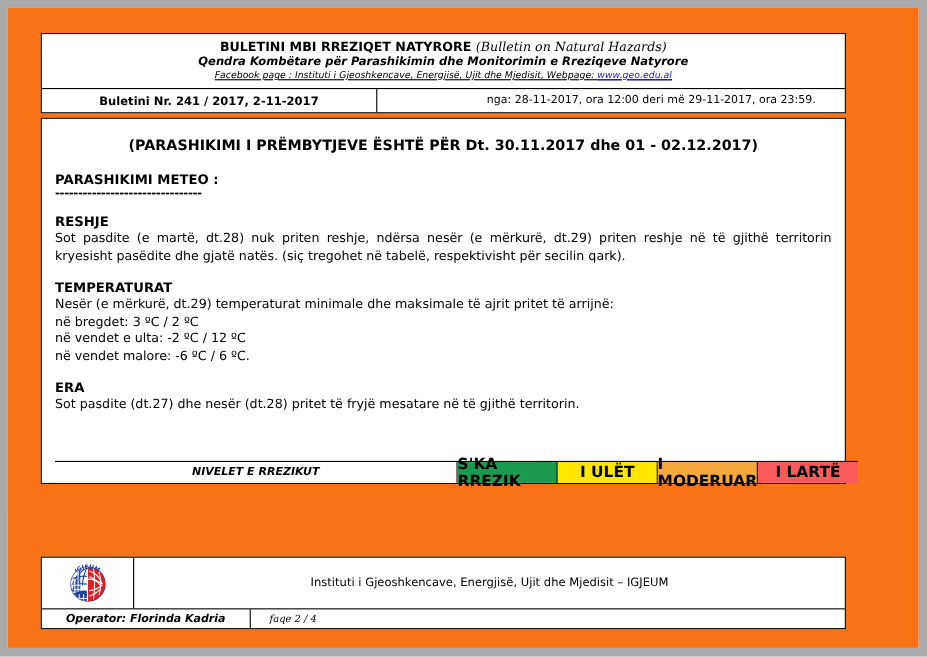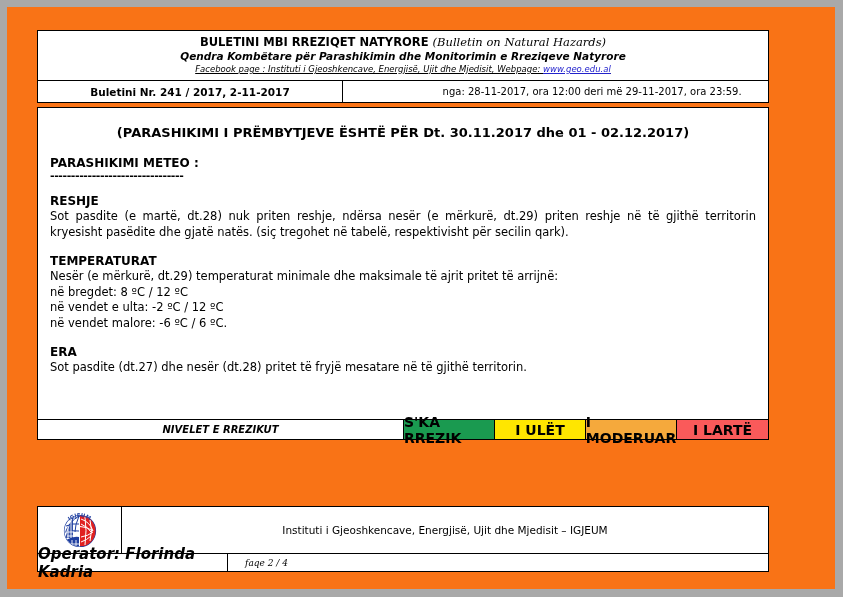--- a/index.html
+++ b/index.html
@@ -299,7 +299,7 @@
         <div class="sec-block">
           <div class="sec-head">TEMPERATURAT</div>
           <div class="line">Nesër (e mërkurë, dt.29) temperaturat minimale dhe maksimale të ajrit pritet të arrijnë:</div>
-          <div class="line">në bregdet: 8 ºC / 12 ºC</div>
+          <div class="line">në bregdet: 3 ºC / 2 ºC</div>
           <div class="line">në vendet e ulta: -2 ºC /  12 ºC</div>
           <div class="line">në vendet malore:  -6 ºC /  6 ºC.</div>
         </div>

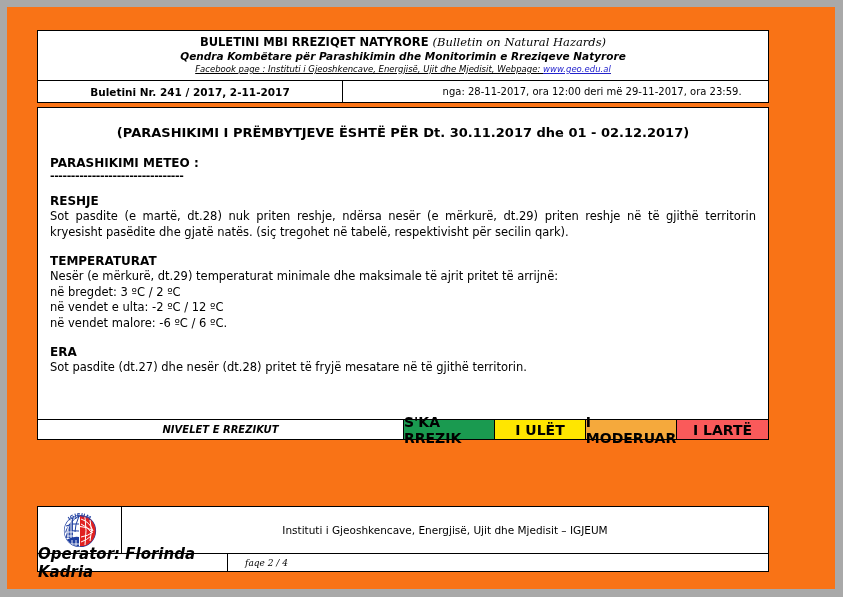--- a/index.html
+++ b/index.html
@@ -163,7 +163,7 @@
   
   .risk-strip {
     position: absolute;
-    left: 0px;
+    left: 12px;
     bottom: 0px;
     width: 100%;
     height: 20px;

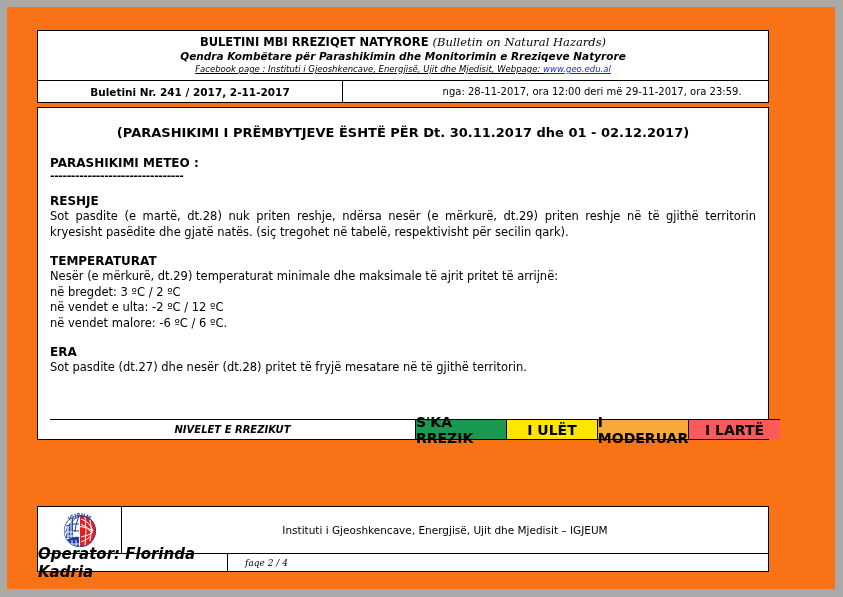--- a/index.html
+++ b/index.html
@@ -239,7 +239,7 @@
     box-sizing: border-box;
     border-right: 1.5px solid #000000;
     display: flex; align-items: center; justify-content: center;
-    font-size: 15px; font-style: italic; font-weight: bold; color: #000;
+    font-size: 10px; font-style: italic; font-weight: bold; color: #000;
   }
   .f-supervisor {
     flex: 1;

